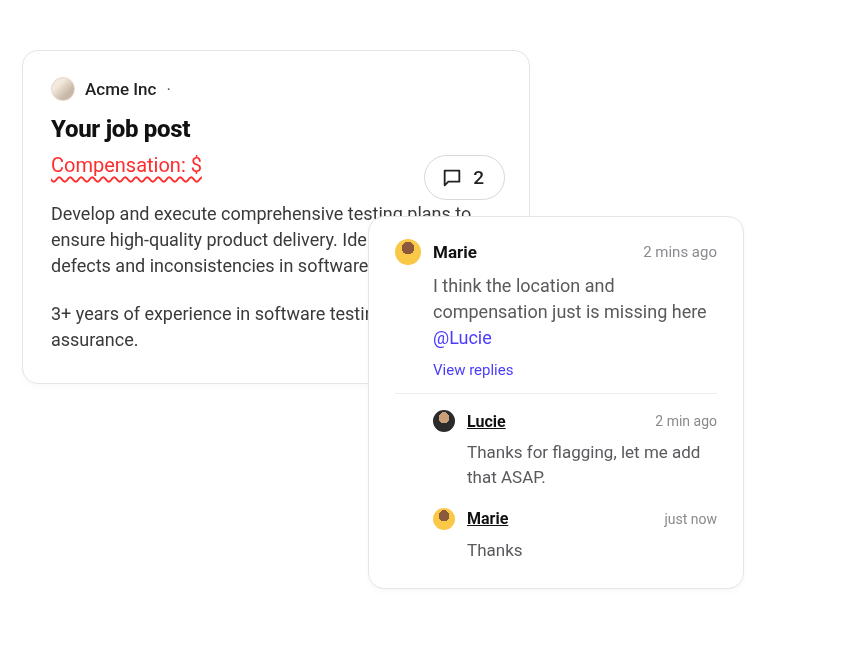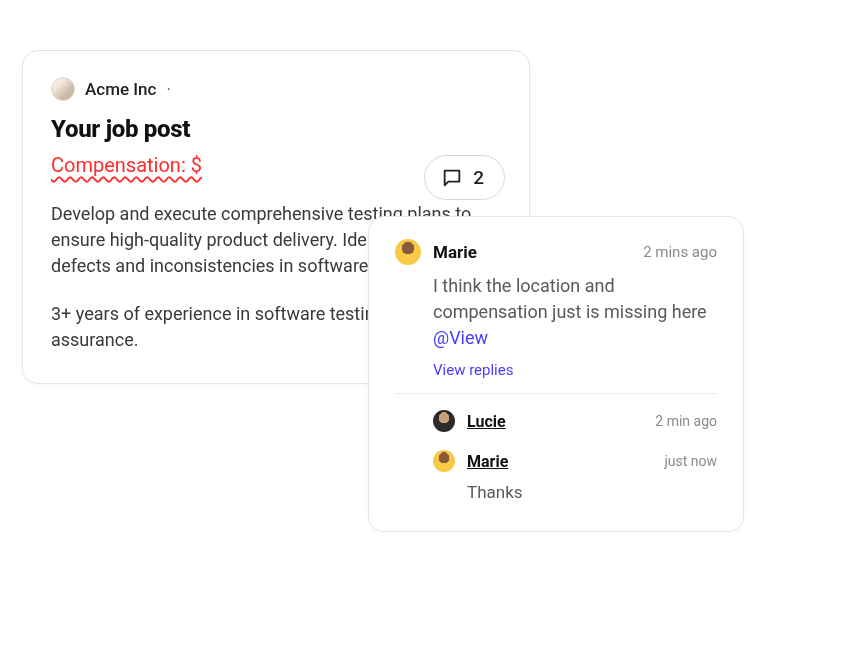--- a/index.html
+++ b/index.html
@@ -200,7 +200,7 @@
       <span class="timestamp">2 mins ago</span>
     </div>
     <div class="comment-body">
-      <span>I think the location and compensation just is missing here </span><span class="mention">@View</span>
+      <span>I think the location and compensation just is missing here </span><span class="mention">@Lucie</span>
     </div>
     <span class="view-replies">View replies</span>
   </div>

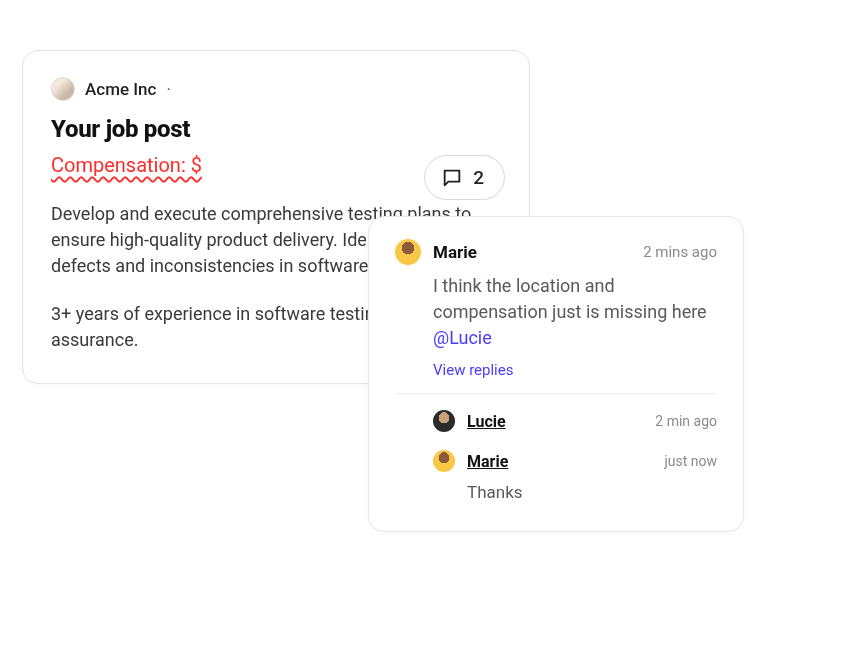--- a/index.html
+++ b/index.html
@@ -215,6 +215,7 @@
           <span class="author">Lucie</span>
           <span class="timestamp">2 min ago</span>
         </div>
+        <div class="comment-body">Thanks for flagging, let me add that ASAP.</div>
       </div>
       <div class="reply">
         <div class="comment-head">

